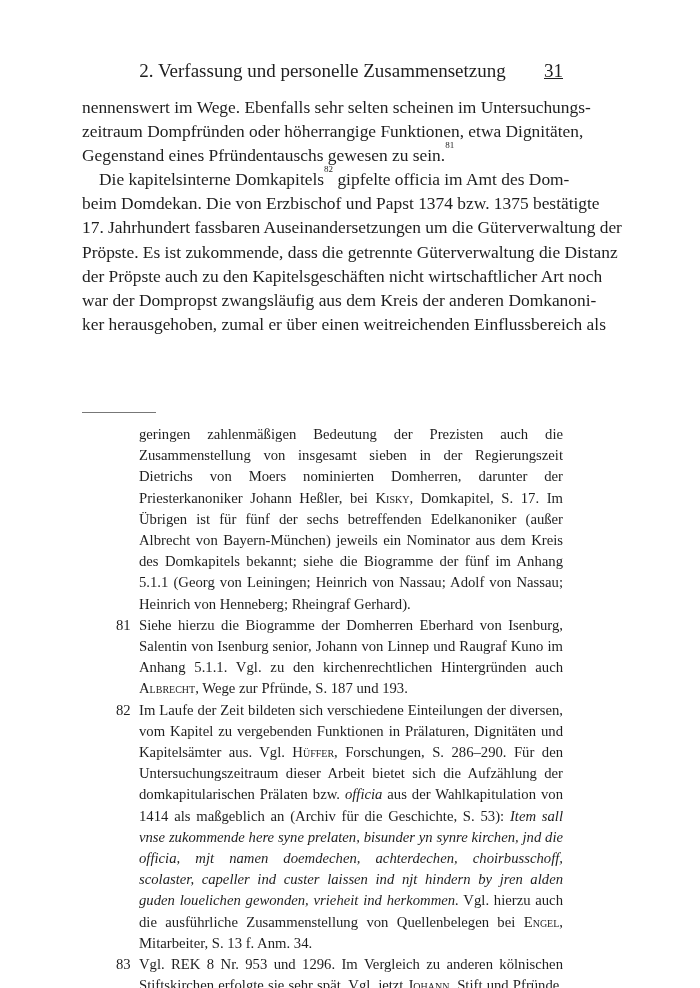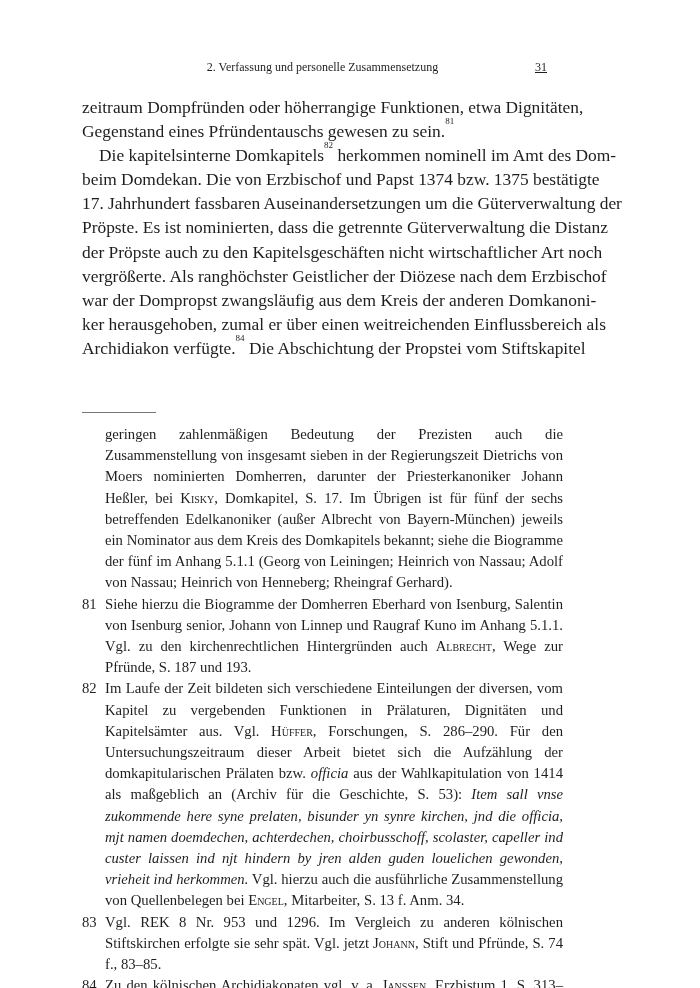--- a/index.html
+++ b/index.html
@@ -7,7 +7,7 @@
          font-family:"Liberation Serif","DejaVu Serif",serif; color:#1e1e1e; }
   .page { position:absolute; left:82px; top:0; width:481px; }
   .running-head { position:absolute; top:60px; left:0; width:481px; height:20px;
-                  font-size:12px; }
+                  font-size:19px; }
   .running-title { position:absolute; left:0; right:0; text-align:center; }
   .page-number { position:absolute; right:16px;text-decoration:underline; }
   .body { position:absolute; top:95px; left:0; width:481px; font-size:17.4px;

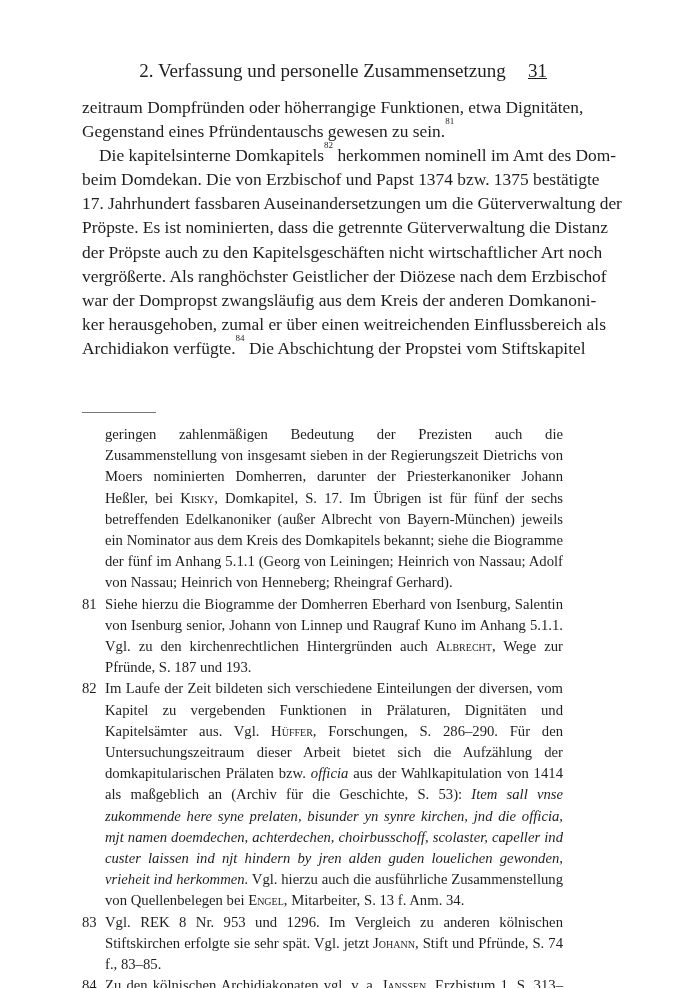--- a/index.html
+++ b/index.html
@@ -9,7 +9,7 @@
   .running-head { position:absolute; top:60px; left:0; width:481px; height:20px;
                   font-size:19px; }
   .running-title { position:absolute; left:0; right:0; text-align:center; }
-  .page-number { position:absolute; right:16px;text-decoration:underline; }
+  .page-number { position:absolute; right:0;text-decoration:underline; }
   .body { position:absolute; top:95px; left:0; width:481px; font-size:17.4px;
           line-height:24.1px; text-align:justify; hyphens:manual; }
   .body p { margin:0; }

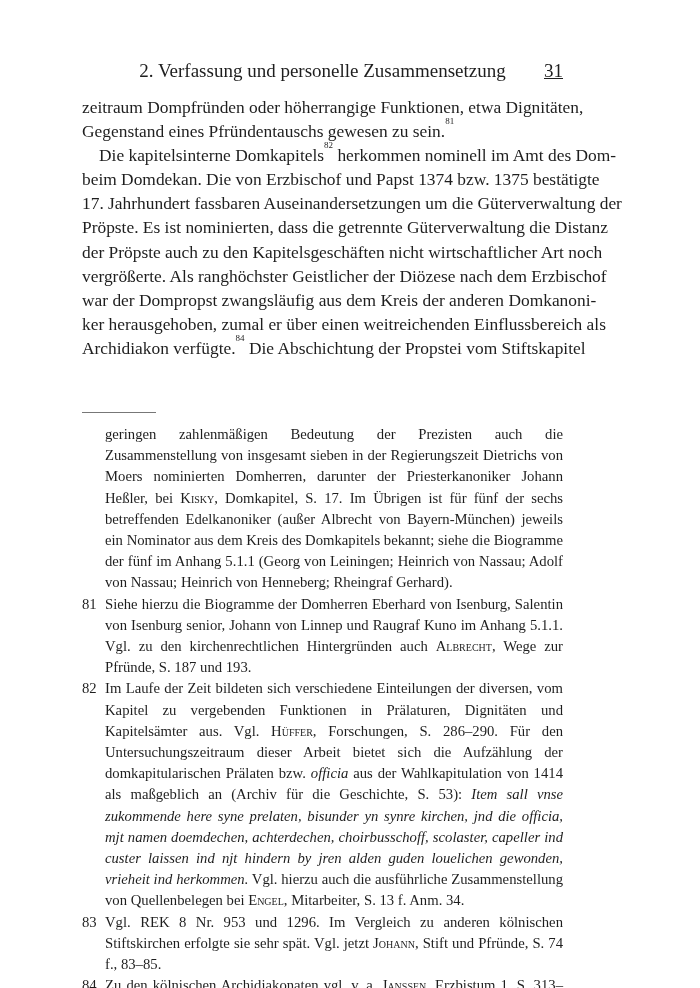--- a/index.html
+++ b/index.html
@@ -35,6 +35,7 @@
 
   <div class="body">
     <p>
+      <span class="line">nennenswert im Wege. Ebenfalls sehr selten scheinen im Untersuchungs-</span>
       <span class="line">zeitraum Dompfründen oder höherrangige Funktionen, etwa Dignitäten,</span>
       <span class="line last"><span>Gegenstand eines Pfründentauschs gewesen zu sein.</span><sup>81</sup></span>
     </p>

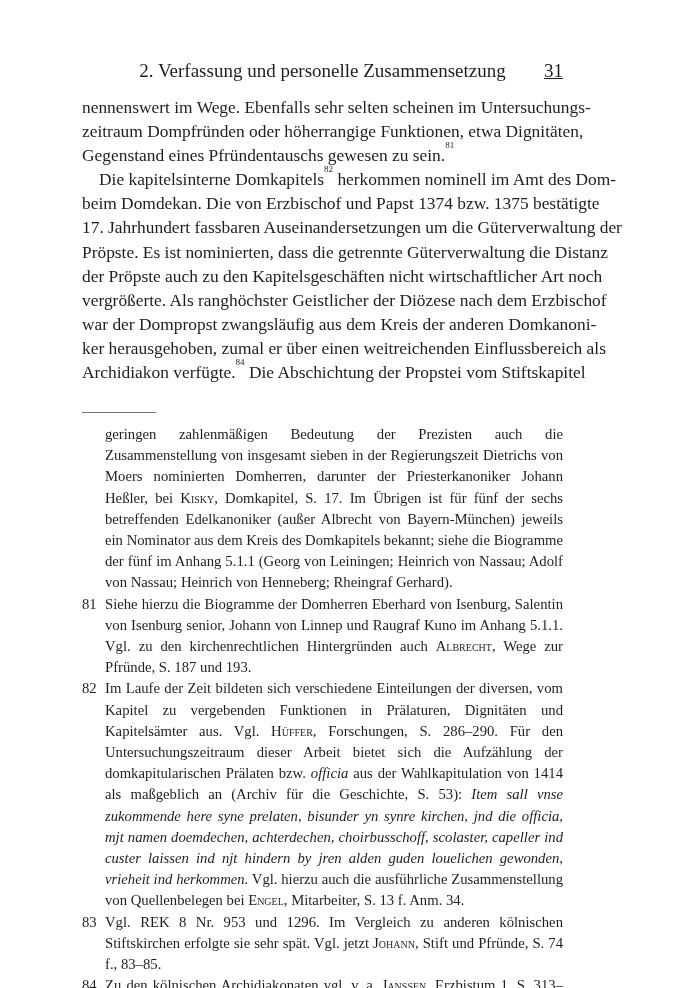--- a/index.html
+++ b/index.html
@@ -40,7 +40,7 @@
       <span class="line last"><span>Gegenstand eines Pfründentauschs gewesen zu sein.</span><sup>81</sup></span>
     </p>
     <p>
-      <span class="line" style="padding-left:17px;"><span>Die kapitelsinterne Domkapitels</span><sup>82</sup><span> herkommen nominell im Amt des Dom-</span></span>
+      <span class="line" style="padding-left:17px;"><span>Die kapitelsinterne Domkapitels</span><sup>82</sup><span> gipfelte officia im Amt des Dom-</span></span>
       <span class="line">beim Domdekan. Die von Erzbischof und Papst 1374 bzw. 1375 bestätigte</span>
       <span class="line">17. Jahrhundert fassbaren Auseinandersetzungen um die Güterverwaltung der</span>
       <span class="line">Pröpste. Es ist nominierten, dass die getrennte Güterverwaltung die Distanz</span>

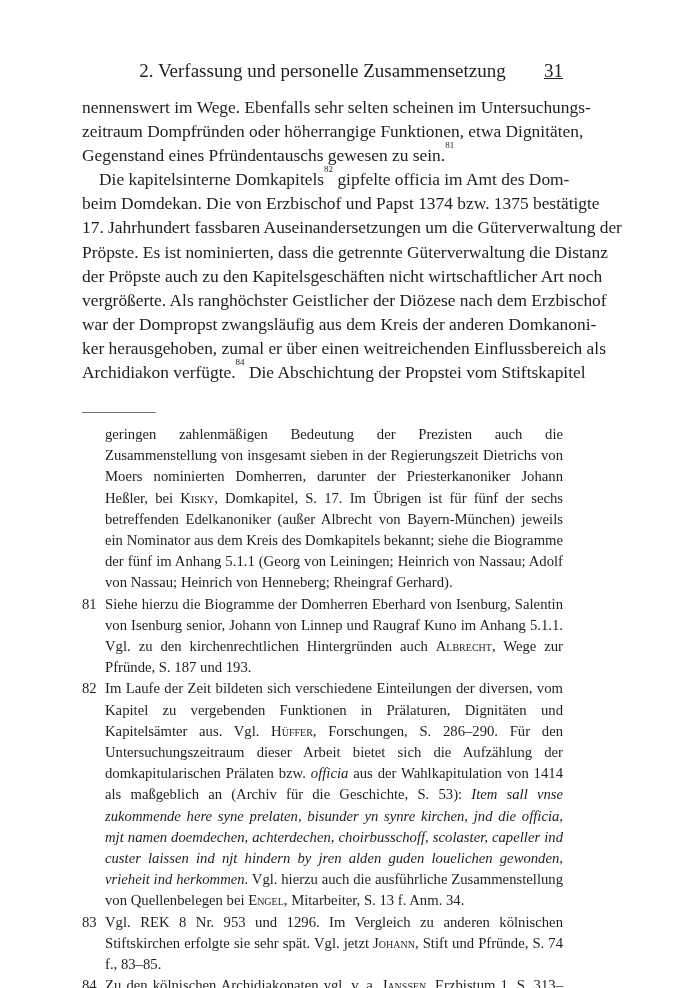--- a/index.html
+++ b/index.html
@@ -43,7 +43,7 @@
       <span class="line" style="padding-left:17px;"><span>Die kapitelsinterne Domkapitels</span><sup>82</sup><span> gipfelte officia im Amt des Dom-</span></span>
       <span class="line">beim Domdekan. Die von Erzbischof und Papst 1374 bzw. 1375 bestätigte</span>
       <span class="line">17. Jahrhundert fassbaren Auseinandersetzungen um die Güterverwaltung der</span>
-      <span class="line">Pröpste. Es ist nominierten, dass die getrennte Güterverwaltung die Distanz</span>
+      <span class="line">Pröpste. Es ist zukommende, dass die getrennte Güterverwaltung die Distanz</span>
       <span class="line">der Pröpste auch zu den Kapitelsgeschäften nicht wirtschaftlicher Art noch</span>
       <span class="line">vergrößerte. Als ranghöchster Geistlicher der Diözese nach dem Erzbischof</span>
       <span class="line">war der Dompropst zwangsläufig aus dem Kreis der anderen Domkanoni-</span>

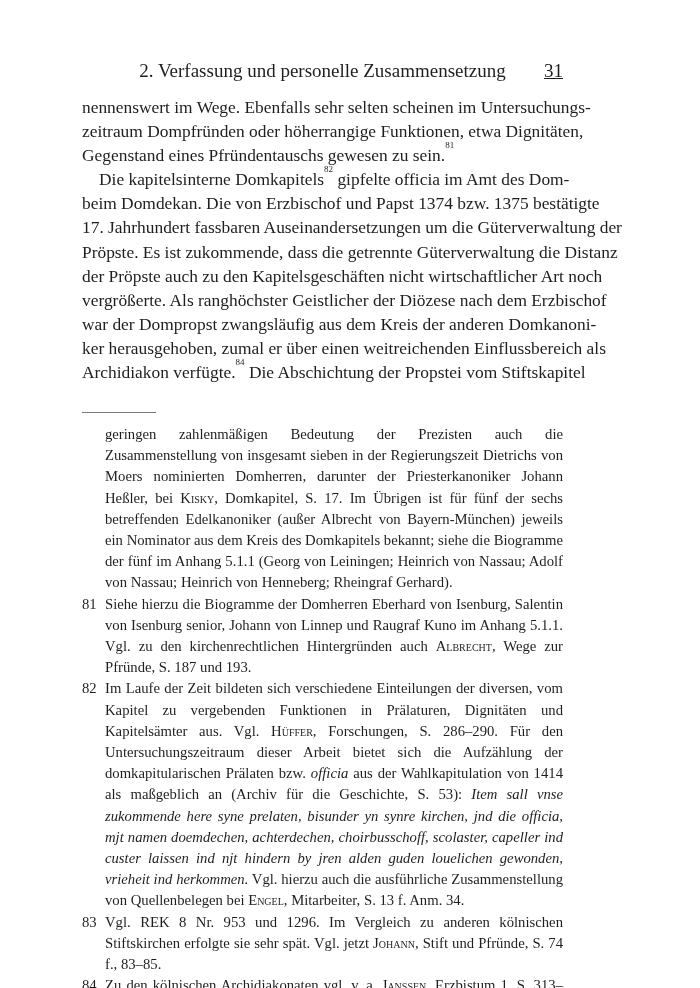--- a/index.html
+++ b/index.html
@@ -45,7 +45,6 @@
       <span class="line">17. Jahrhundert fassbaren Auseinandersetzungen um die Güterverwaltung der</span>
       <span class="line">Pröpste. Es ist zukommende, dass die getrennte Güterverwaltung die Distanz</span>
       <span class="line">der Pröpste auch zu den Kapitelsgeschäften nicht wirtschaftlicher Art noch</span>
-      <span class="line">vergrößerte. Als ranghöchster Geistlicher der Diözese nach dem Erzbischof</span>
       <span class="line">war der Dompropst zwangsläufig aus dem Kreis der anderen Domkanoni-</span>
       <span class="line">ker herausgehoben, zumal er über einen weitreichenden Einflussbereich als</span>
       <span class="line"><span>Archidiakon verfügte.</span><sup>84</sup><span> Die Abschichtung der Propstei vom Stiftskapitel</span></span>

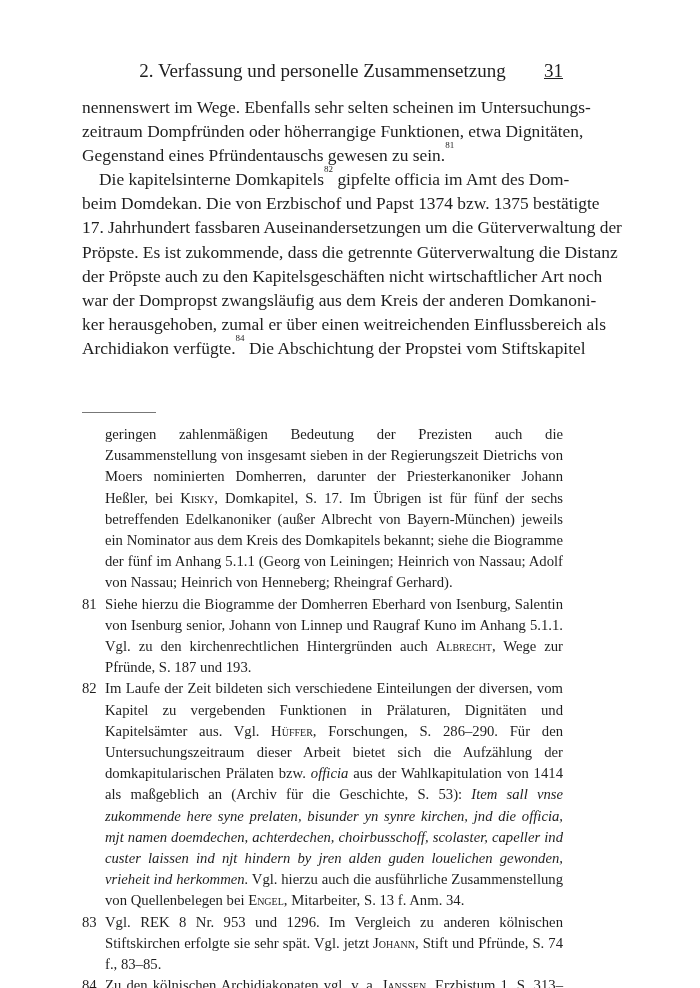--- a/index.html
+++ b/index.html
@@ -47,7 +47,6 @@
       <span class="line">der Pröpste auch zu den Kapitelsgeschäften nicht wirtschaftlicher Art noch</span>
       <span class="line">war der Dompropst zwangsläufig aus dem Kreis der anderen Domkanoni-</span>
       <span class="line">ker herausgehoben, zumal er über einen weitreichenden Einflussbereich als</span>
-      <span class="line"><span>Archidiakon verfügte.</span><sup>84</sup><span> Die Abschichtung der Propstei vom Stiftskapitel</span></span>
     </p>
   </div>
 

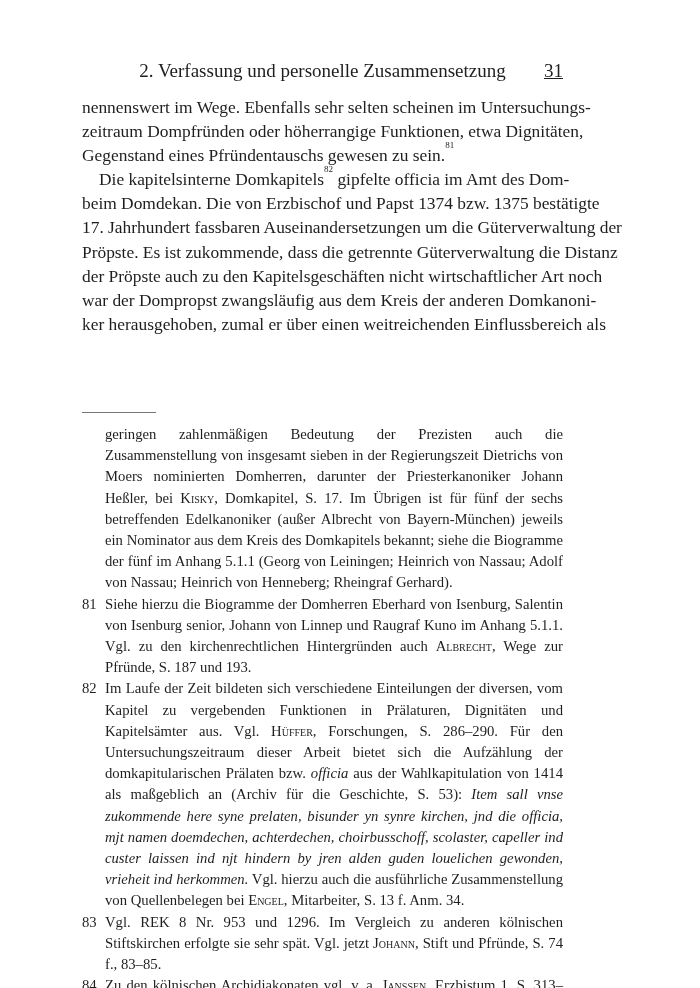--- a/index.html
+++ b/index.html
@@ -18,7 +18,7 @@
   sup { font-size:9px; vertical-align:top; position:relative; top:2px; line-height:0; }
   .rule { position:absolute; left:0; top:412px; width:74px; height:1px; background:#777; }
   .notes { position:absolute; top:424px; left:0; width:481px; font-size:14.7px; line-height:21.2px; }
-  .note { position:relative; padding-left:23px; }
+  .note { position:relative; padding-left:23px;margin-left:34px; }
   .note-num { position:absolute; left:0; top:0; }
   .sc { font-variant:small-caps; }
   i { font-style:italic; }

